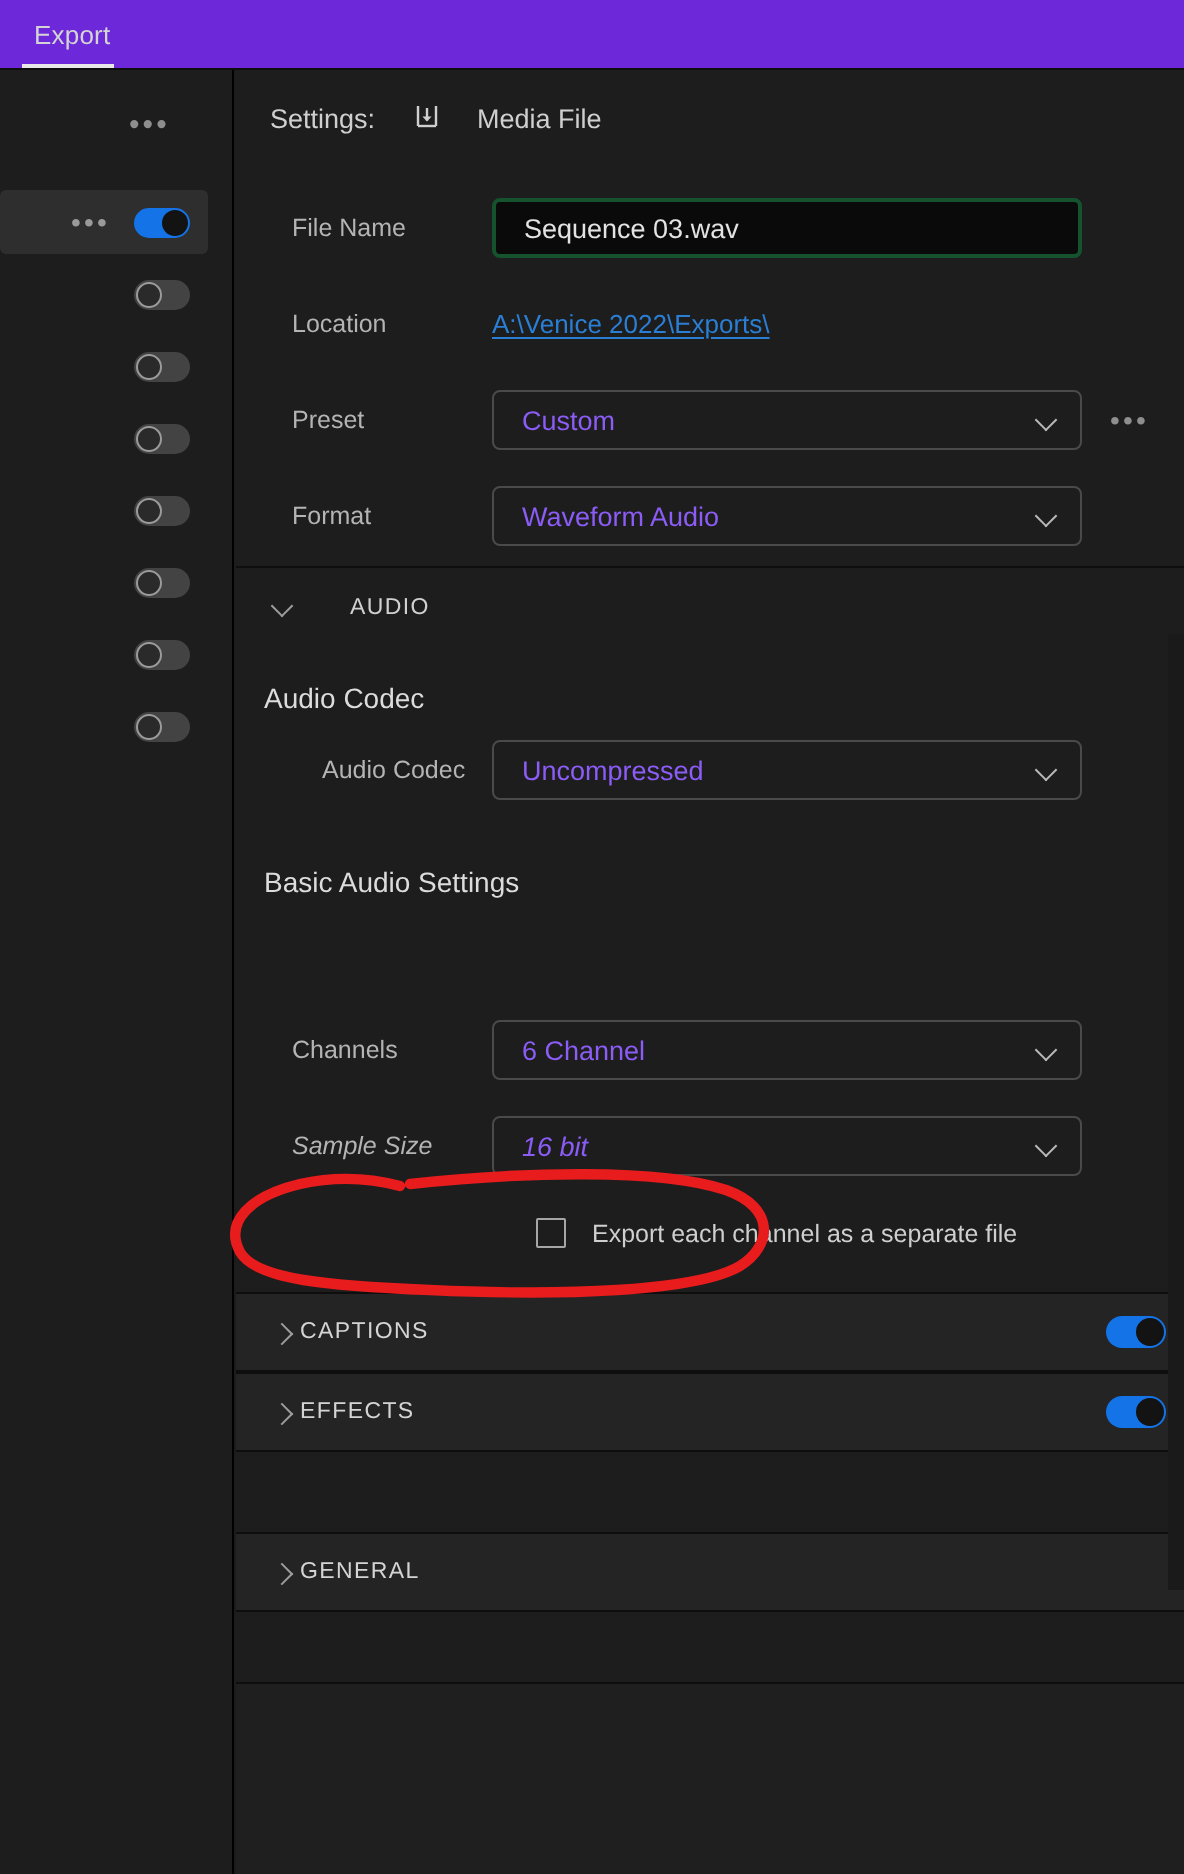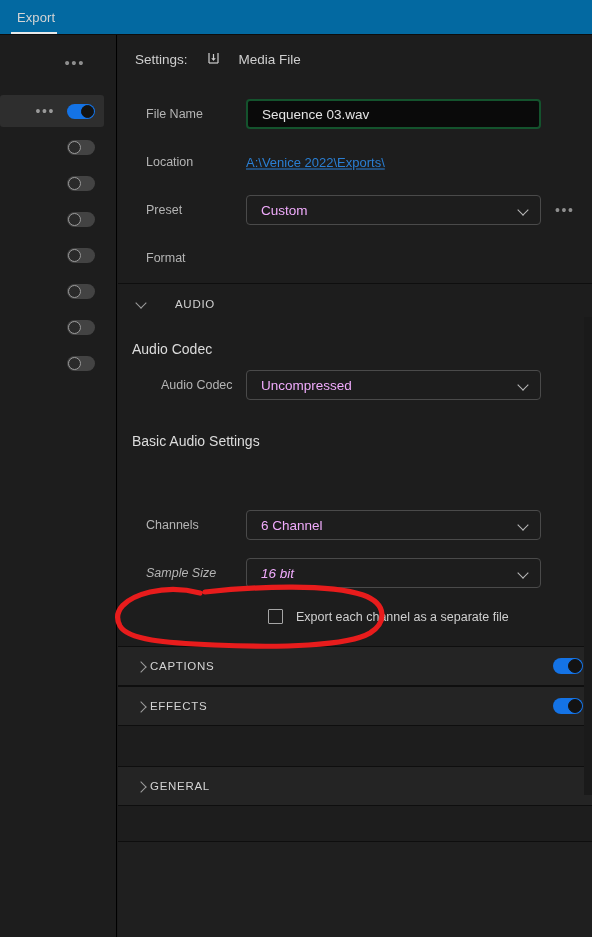--- a/index.html
+++ b/index.html
@@ -25,7 +25,7 @@
     top: 0; left: 0;
     width: 592px;
     height: 35px;
-    background: #0369a1;
+    background: #6d28d9;
     border-bottom: 1px solid #0d0d0d;
   }
   .tab {

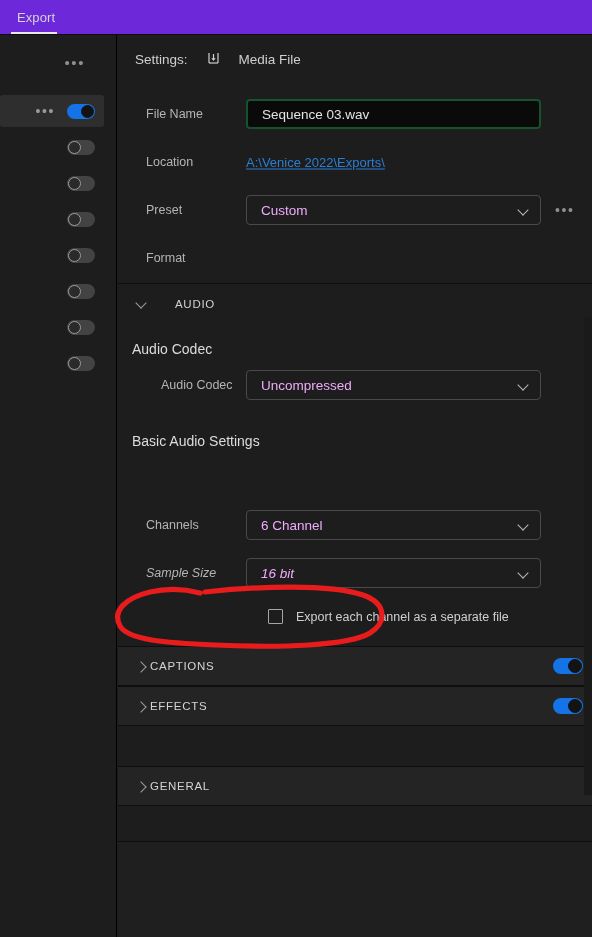--- a/index.html
+++ b/index.html
@@ -201,7 +201,7 @@
     cursor: default;
   }
   .field.dropdown span.dval {
-    color: #f0abfc;
+    color: #8b5cf6;
     font-size: 13.5px;
   }
   .link {

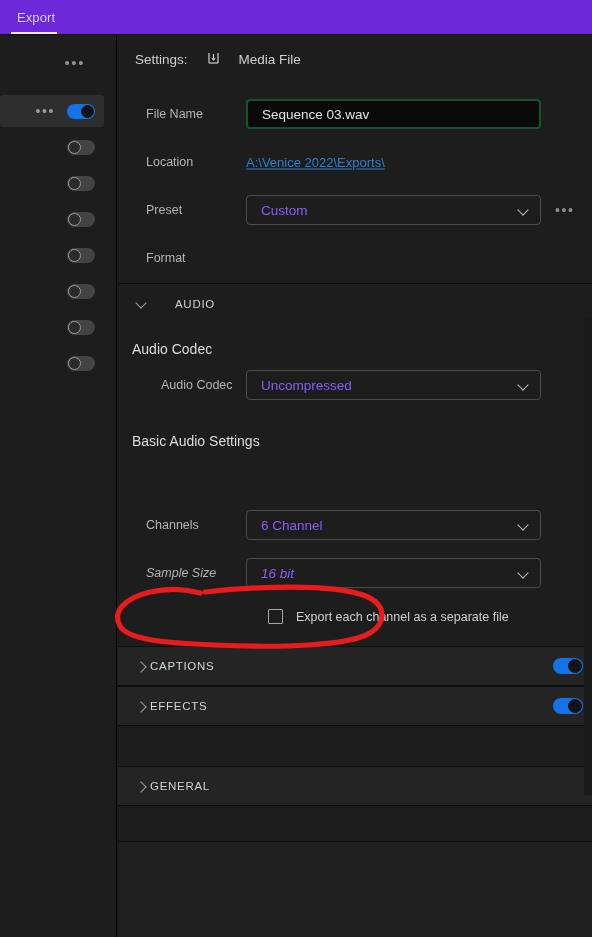--- a/index.html
+++ b/index.html
@@ -472,6 +472,10 @@
 
       <div class="frow">
         <span class="flabel">Format</span>
+        <div class="field dropdown">
+          <span class="dval">Waveform Audio</span>
+          <span class="chev"></span>
+        </div>
       </div>
     </div>
 

